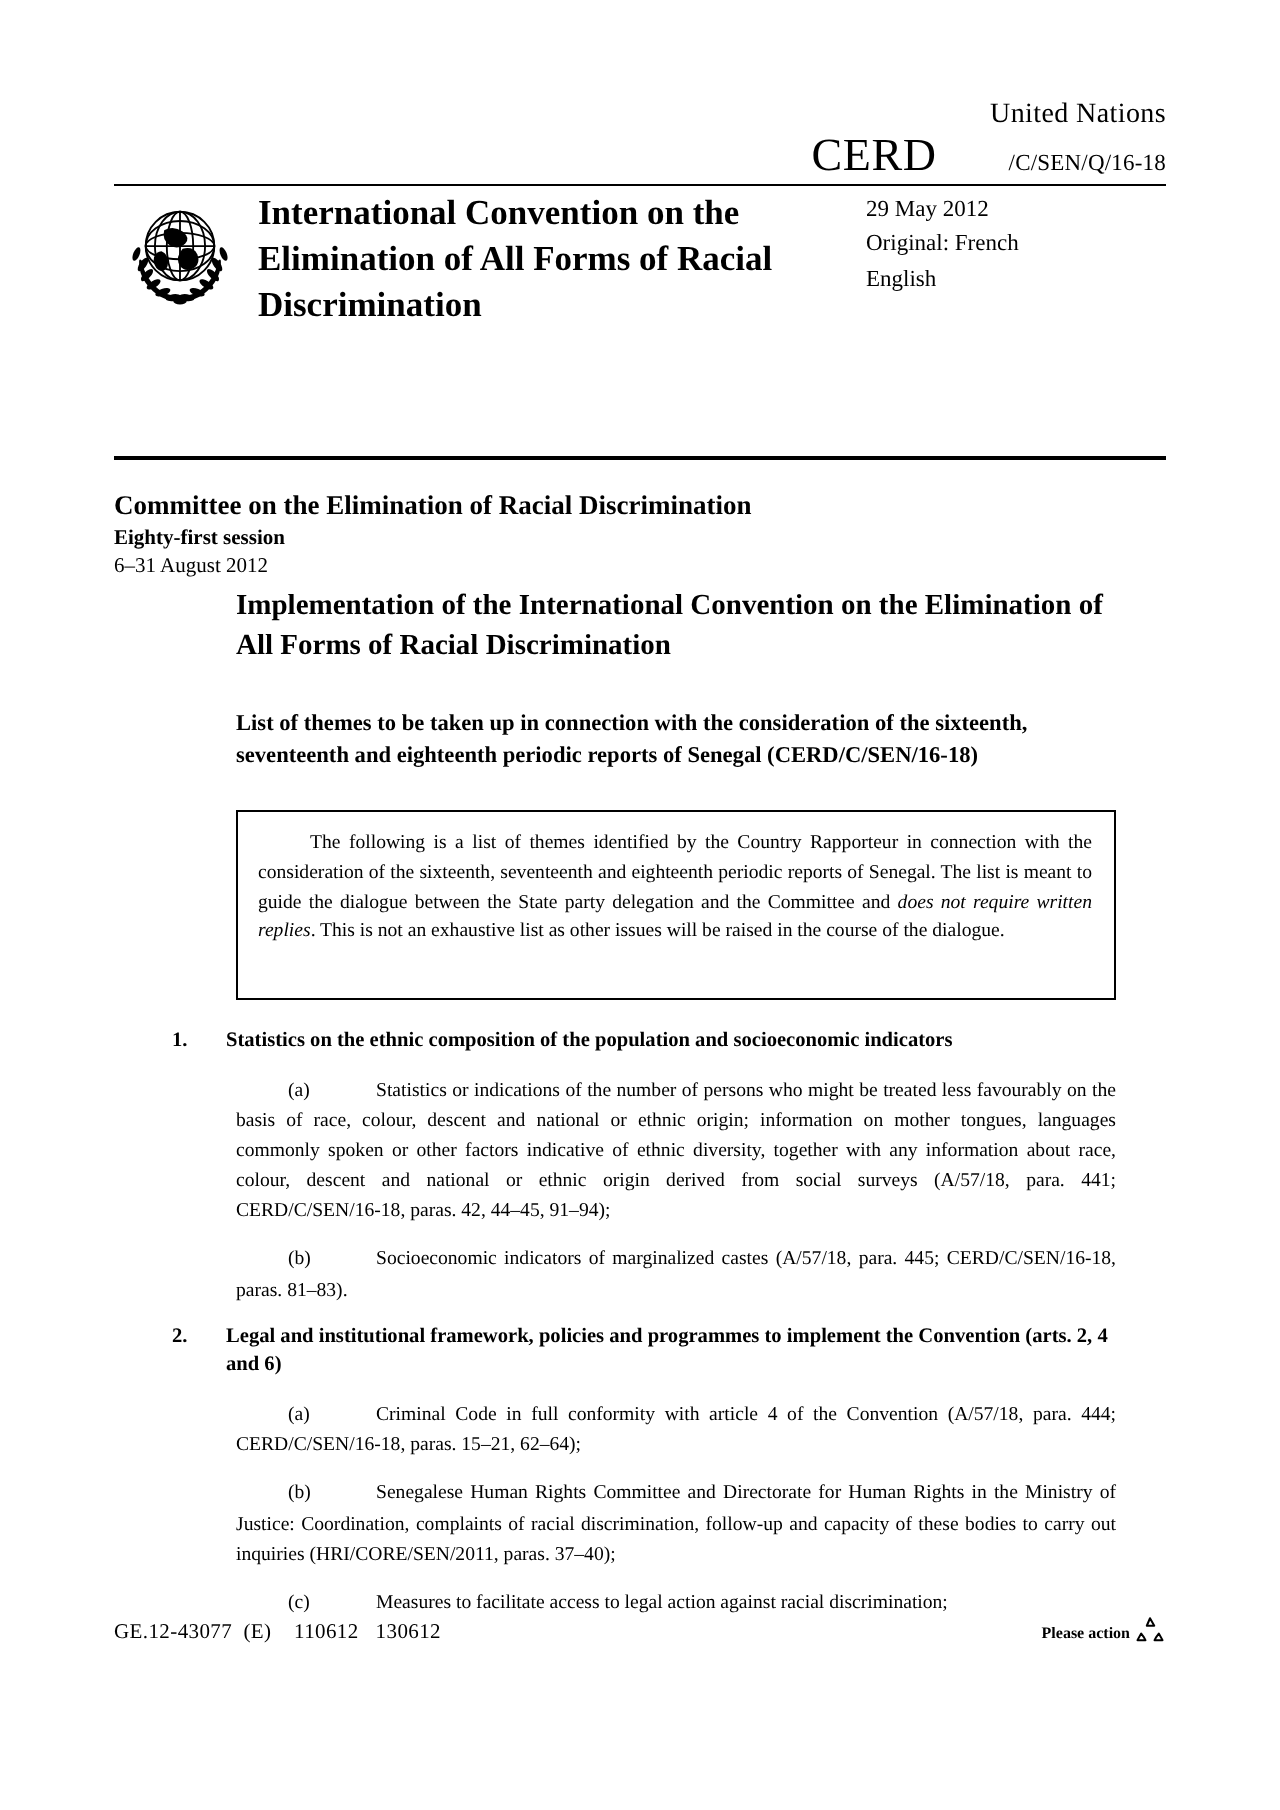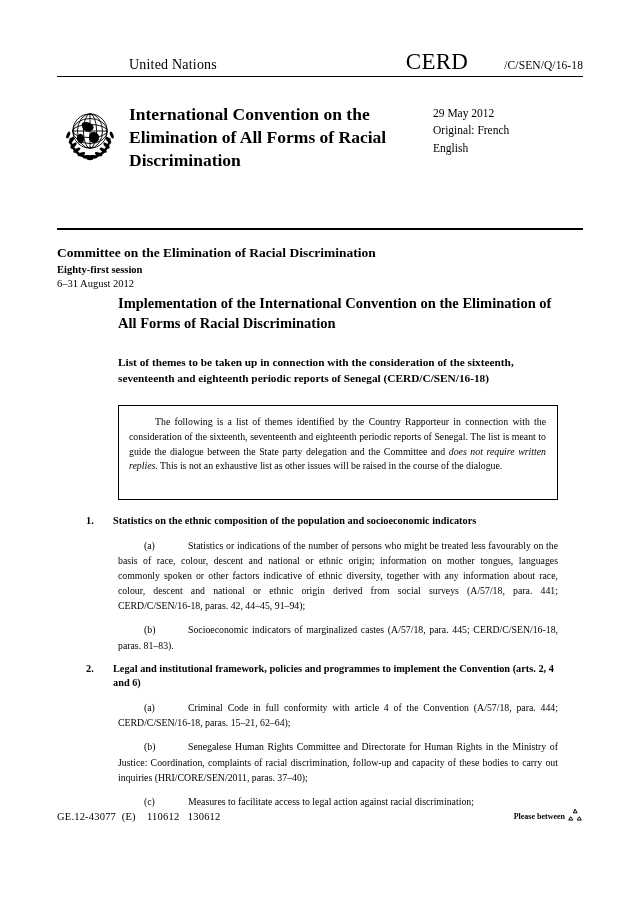--- a/index.html
+++ b/index.html
@@ -39,6 +39,7 @@
     align-items: flex-end;
     justify-content: space-between;
     padding-bottom: 2px;
+    flex-direction: column;
   }
   .un-name {
     font-size: 14px;

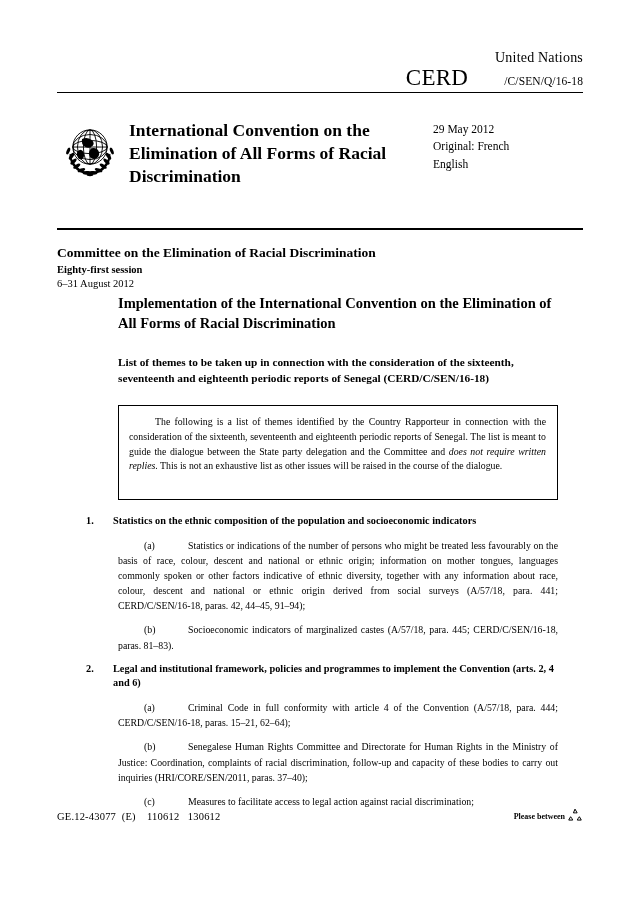--- a/index.html
+++ b/index.html
@@ -65,7 +65,7 @@
   .mast-body {
     display: flex;
     align-items: flex-start;
-    margin-top: 24px;
+    margin-top: 0;
   }
   .emblem {
     width: 66px;

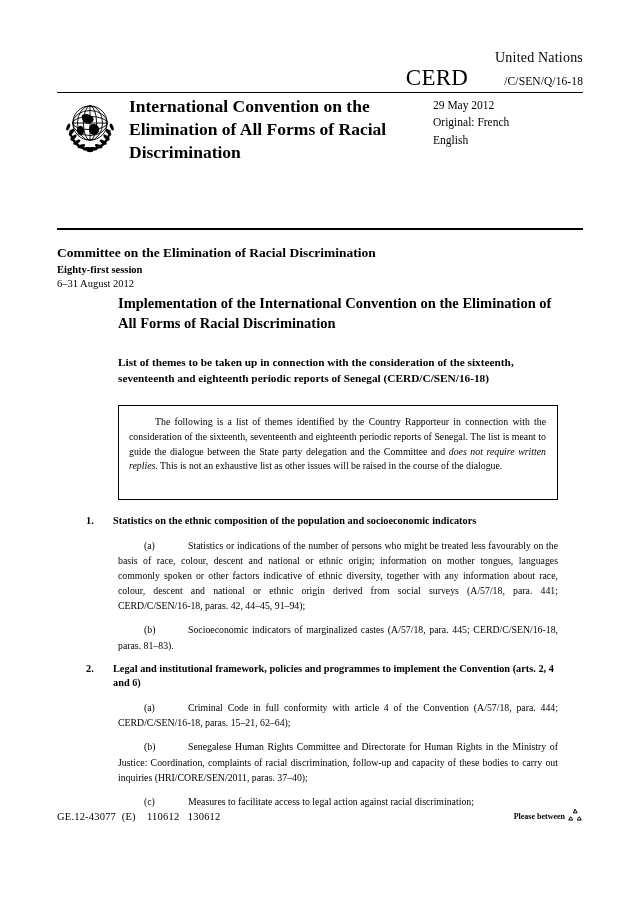--- a/index.html
+++ b/index.html
@@ -328,7 +328,7 @@
     <div class="footer">
       <div class="job-no">GE.12-43077  (E)    110612   130612</div>
       <div class="recycle">
-        <span>Please between</span>
+        <span>Please action</span>
         <span class="recycle-glyph">
           <svg viewBox="0 0 24 24" width="16" height="16" aria-hidden="true">
             <g fill="none" stroke="#000" stroke-width="1.5" stroke-linejoin="round">

